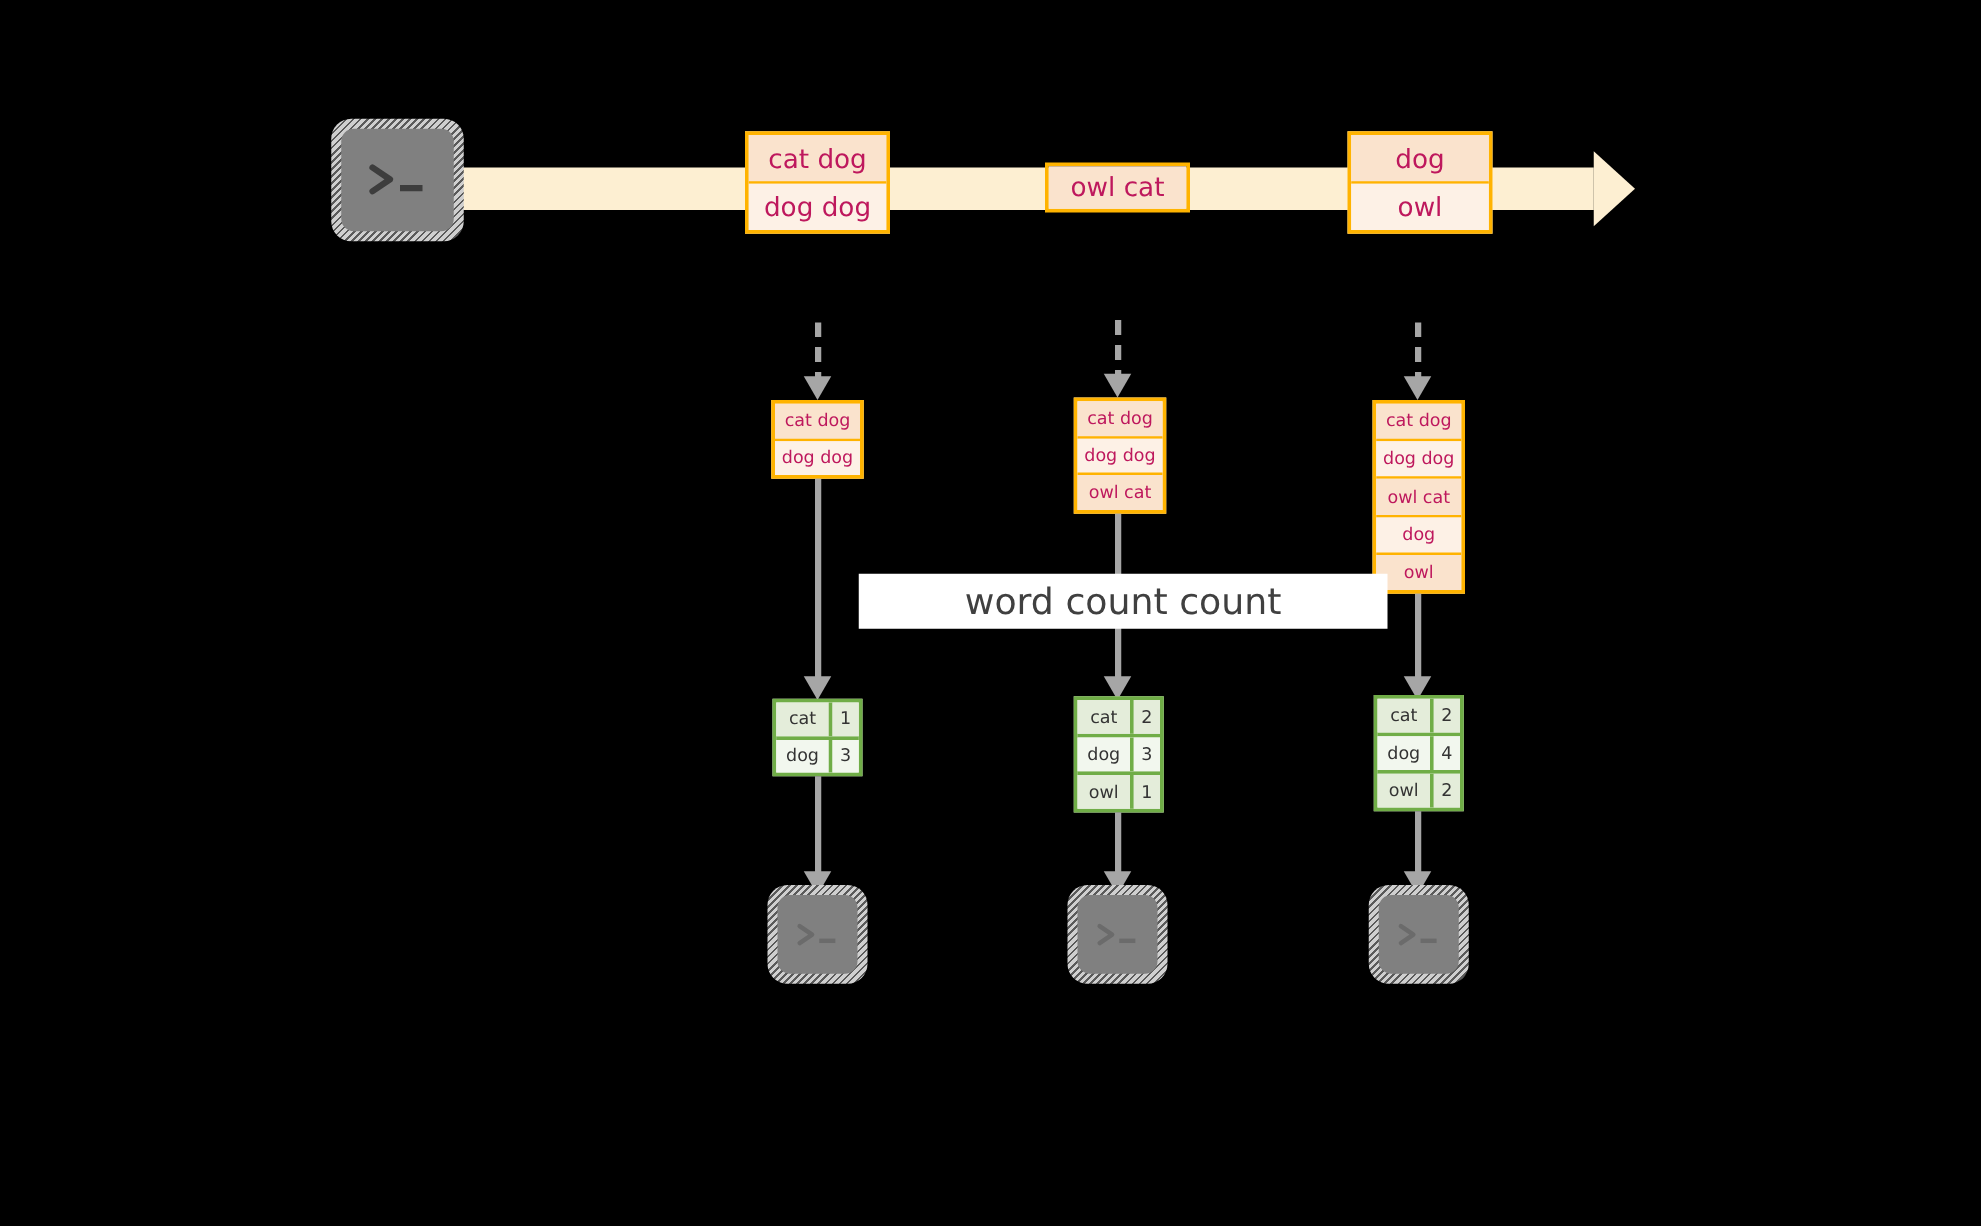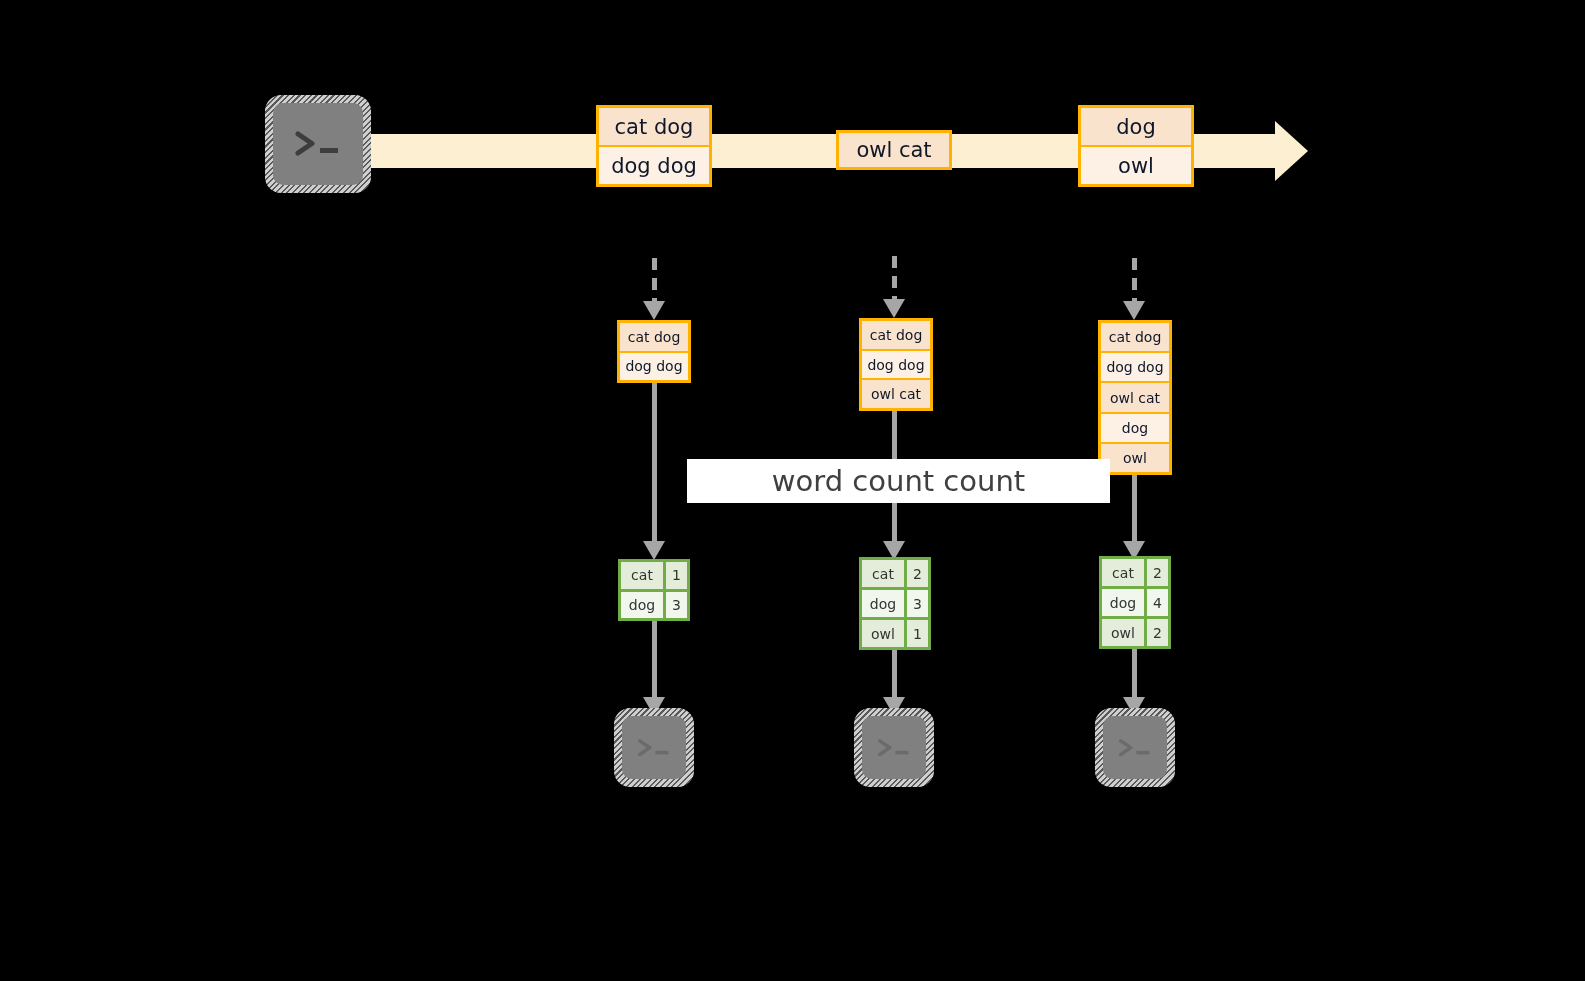--- a/index.html
+++ b/index.html
@@ -77,7 +77,7 @@
     display: flex;
     align-items: center;
     justify-content: center;
-    color: #0f172a;
+    color: #be185d;
     white-space: nowrap;
     border-bottom: 2px solid #ffb300;
     background: #fdf1e6;

